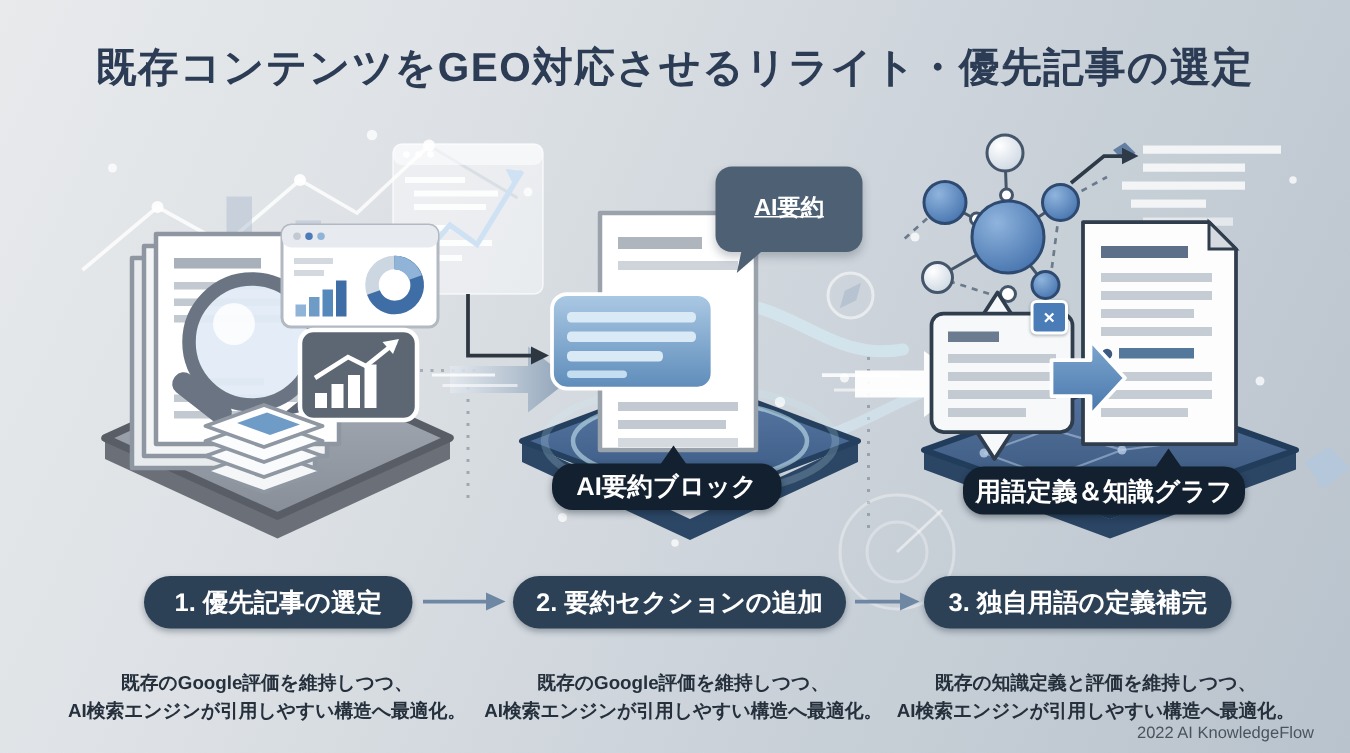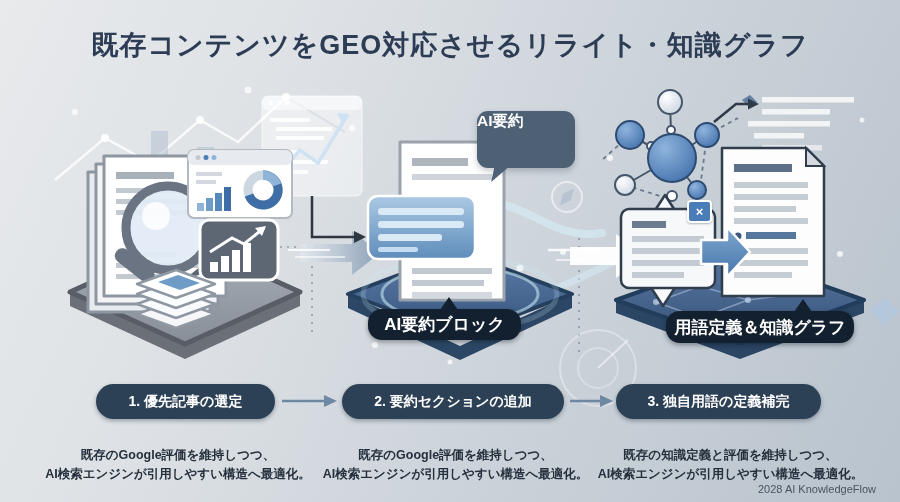--- a/index.html
+++ b/index.html
@@ -385,7 +385,7 @@
     </g>
   </svg>
 
-  <div class="title">既存コンテンツをGEO対応させるリライト・知識グラフ</div>
+  <div class="title">既存コンテンツをGEO対応させるリライト・優先記事の選定</div>
 
   <div class="callout">
     <span>AI要約</span>

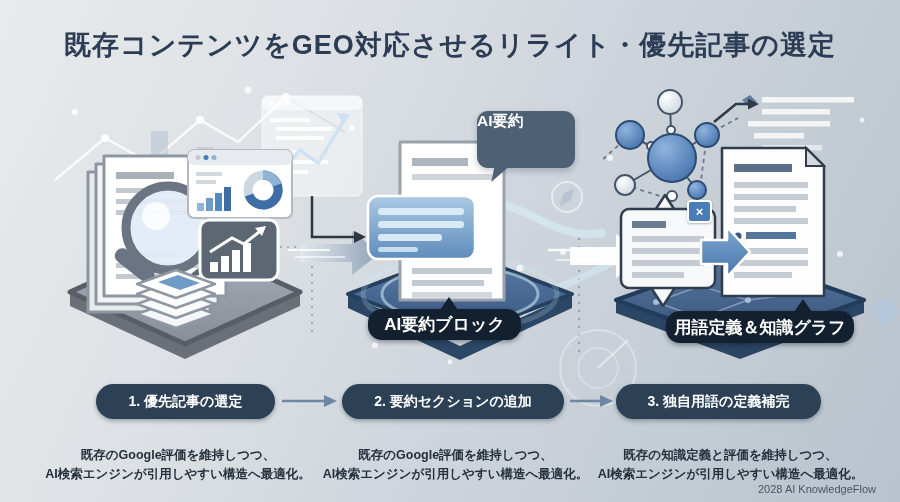--- a/index.html
+++ b/index.html
@@ -18,8 +18,9 @@
     position:absolute; left:477px; top:111px; width:98px; height:57px;
     background:#4e6074; border-radius:11px; color:#fff; font-weight:bold;
     font-size:15.5px; line-height:1.35; text-align:center;
-    display:flex; flex-direction:row; justify-content:flex-start;
+    display:flex; flex-direction:column; justify-content:center;
     box-shadow:0 3px 6px rgba(30,45,60,.25);
+    text-decoration:underline;
   }
   .callout .tail{
     position:absolute; left:16px; bottom:-14px; width:0; height:0;

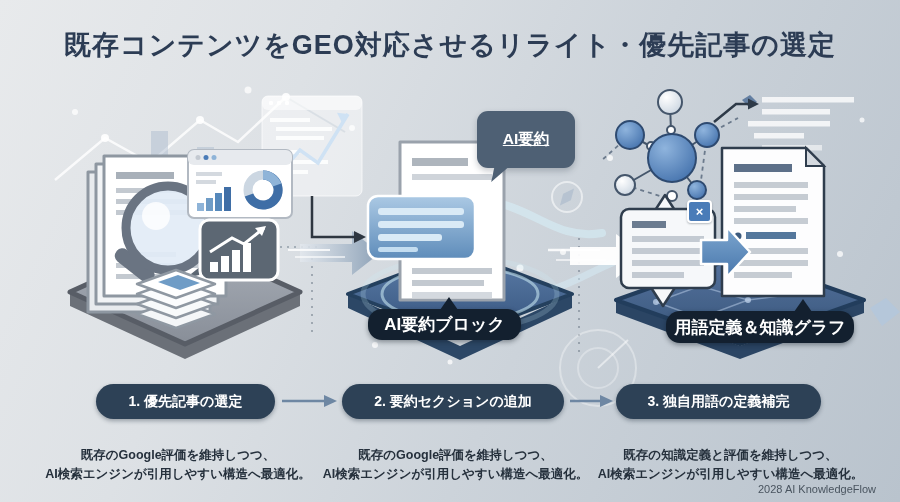--- a/index.html
+++ b/index.html
@@ -41,7 +41,7 @@
   }
   #label-mid{left:368px; top:309px; width:153px; height:31px;}
   #label-mid .tail{left:72px;}
-  #label-right{left:642px; top:311px; width:188px; height:32px;margin-left:24px;}
+  #label-right{left:642px; top:311px; width:188px; height:32px;}
   #label-right .tail{left:128px;}
   
   .step-pill{

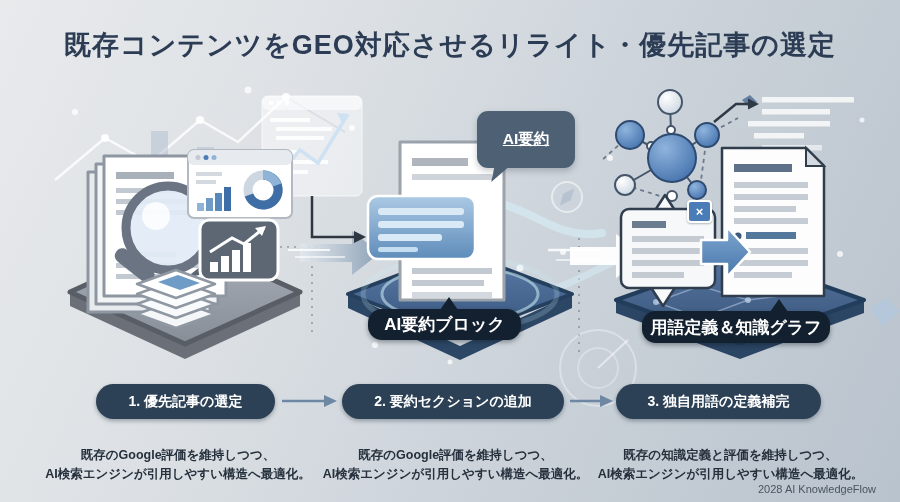--- a/index.html
+++ b/index.html
@@ -46,7 +46,7 @@
   
   .step-pill{
     position:absolute; top:384px; height:35px; background:#2d4156; color:#fff;
-    font-size:14px; font-weight:bold; border-radius:18px;
+    font-size:17px; font-weight:bold; border-radius:18px;
     display:flex; align-items:center; justify-content:center;
     box-shadow:0 2px 4px rgba(20,35,50,.35);
   }

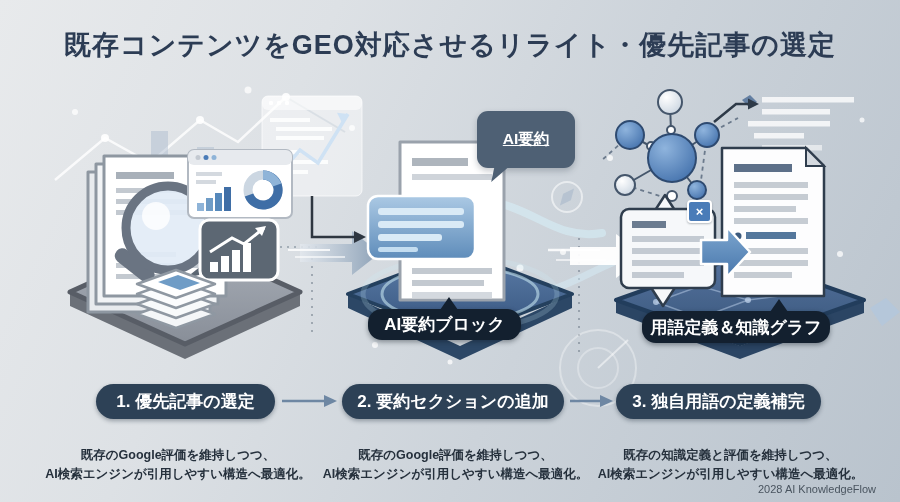--- a/index.html
+++ b/index.html
@@ -422,7 +422,7 @@
     <span>AI検索エンジンが引用しやすい構造へ最適化。</span>
   </div>
 
-  <div class="footer">2028 AI KnowledgeFlow</div>
+  <div class="footer">2022 AI KnowledgeFlow</div>
 </div>
 
 </body></html>

